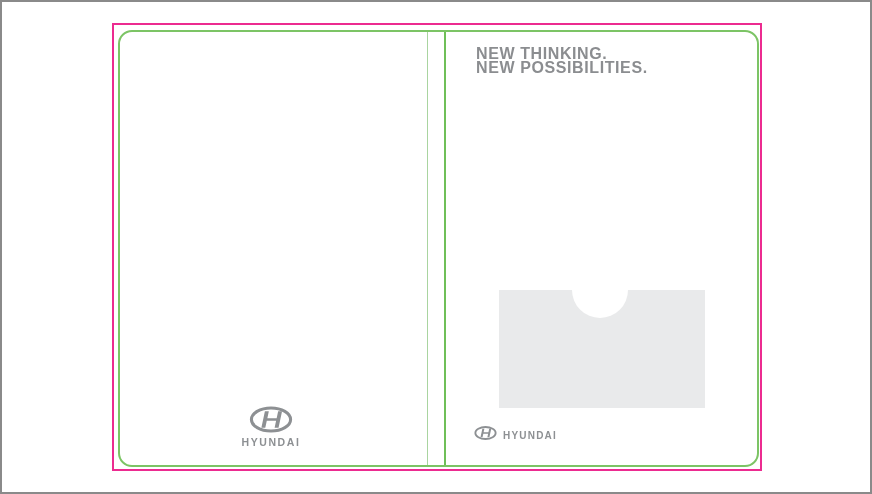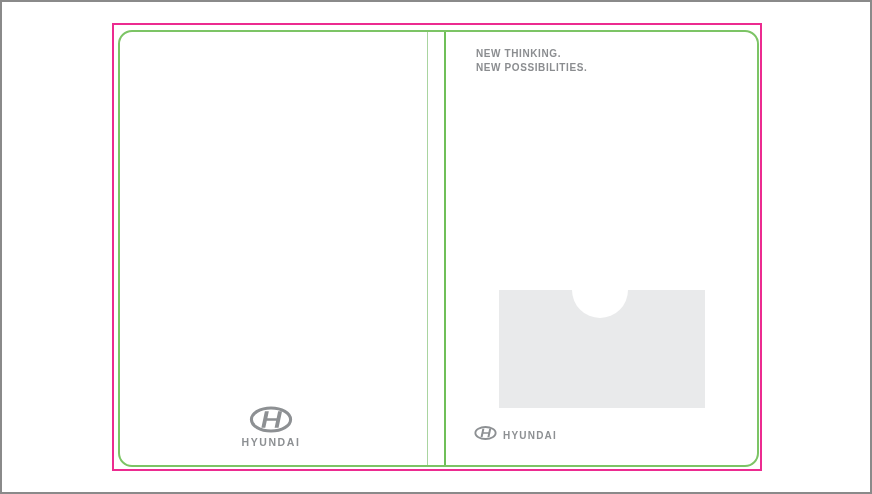--- a/index.html
+++ b/index.html
@@ -65,7 +65,7 @@
     position:absolute;
     left:474px; top:45px;
     color:#8b8d90;
-    font-size:10px;
+    font-size:16px;
     font-weight:bold;
     letter-spacing:0.6px;
     line-height:14px;

